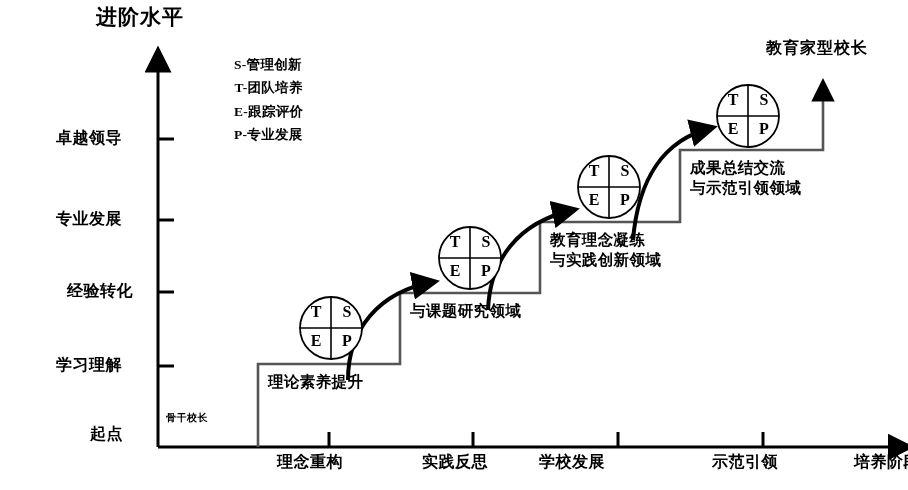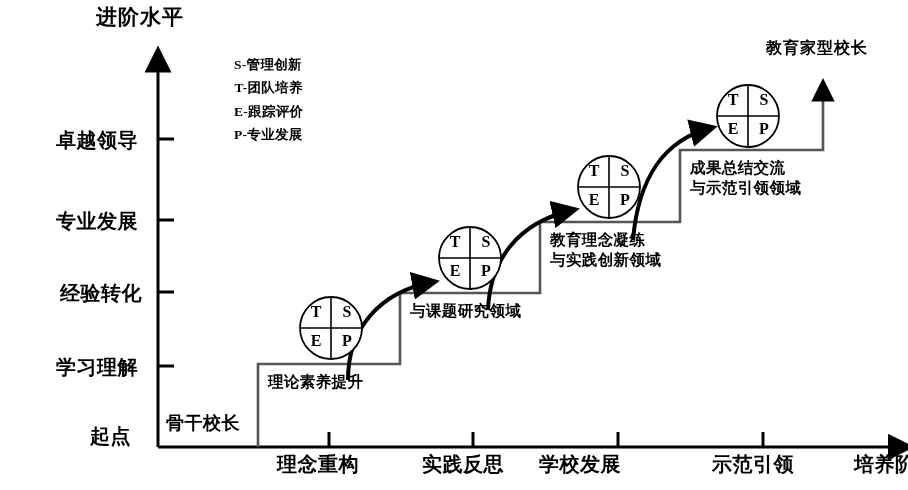--- a/index.html
+++ b/index.html
@@ -39,7 +39,7 @@
     letter-spacing: 1px;
   }
   .axis-tick-label {
-    font-size: 20px;
+    font-size: 16px;
     letter-spacing: 0.5px;
   }
   .legend-line {

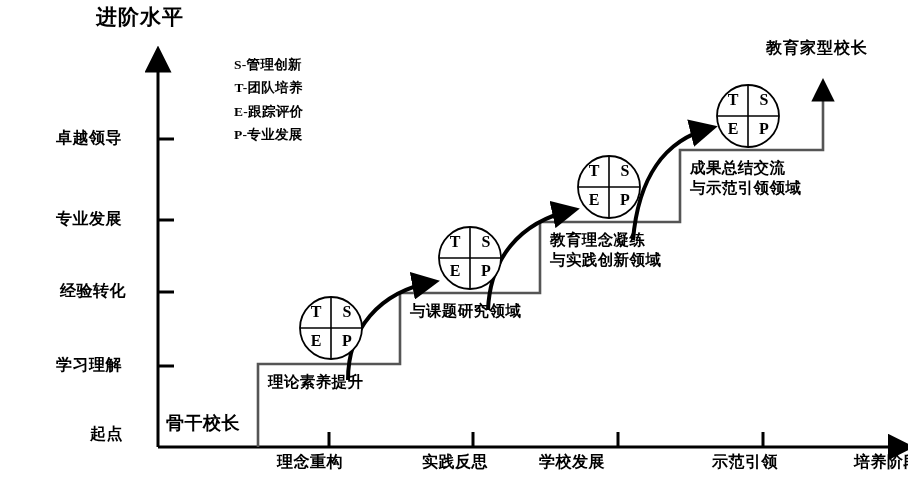--- a/index.html
+++ b/index.html
@@ -133,7 +133,7 @@
 
   <div class="lbl axis-tick-label" style="left:8px; top:128px;">卓越领导</div>
   <div class="lbl axis-tick-label" style="left:8px; top:209px;">专业发展</div>
-  <div class="lbl axis-tick-label" style="left:12px; top:281px;">经验转化</div>
+  <div class="lbl axis-tick-label" style="left:19px; top:281px;">经验转化</div>
   <div class="lbl axis-tick-label" style="left:8px; top:355px;">学习理解</div>
   <div class="lbl axis-tick-label" style="left:42px; top:424px;">起点</div>
 

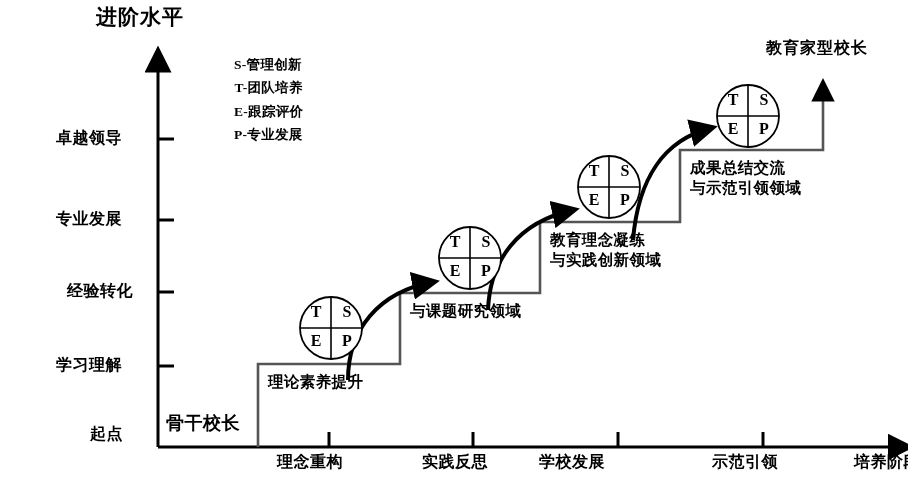--- a/index.html
+++ b/index.html
@@ -65,7 +65,7 @@
     letter-spacing: 1px;
   }
   .baseline-label {
-    font-size: 18px;
+    font-size: 10px;
     letter-spacing: 0.5px;
   }
 </style>

